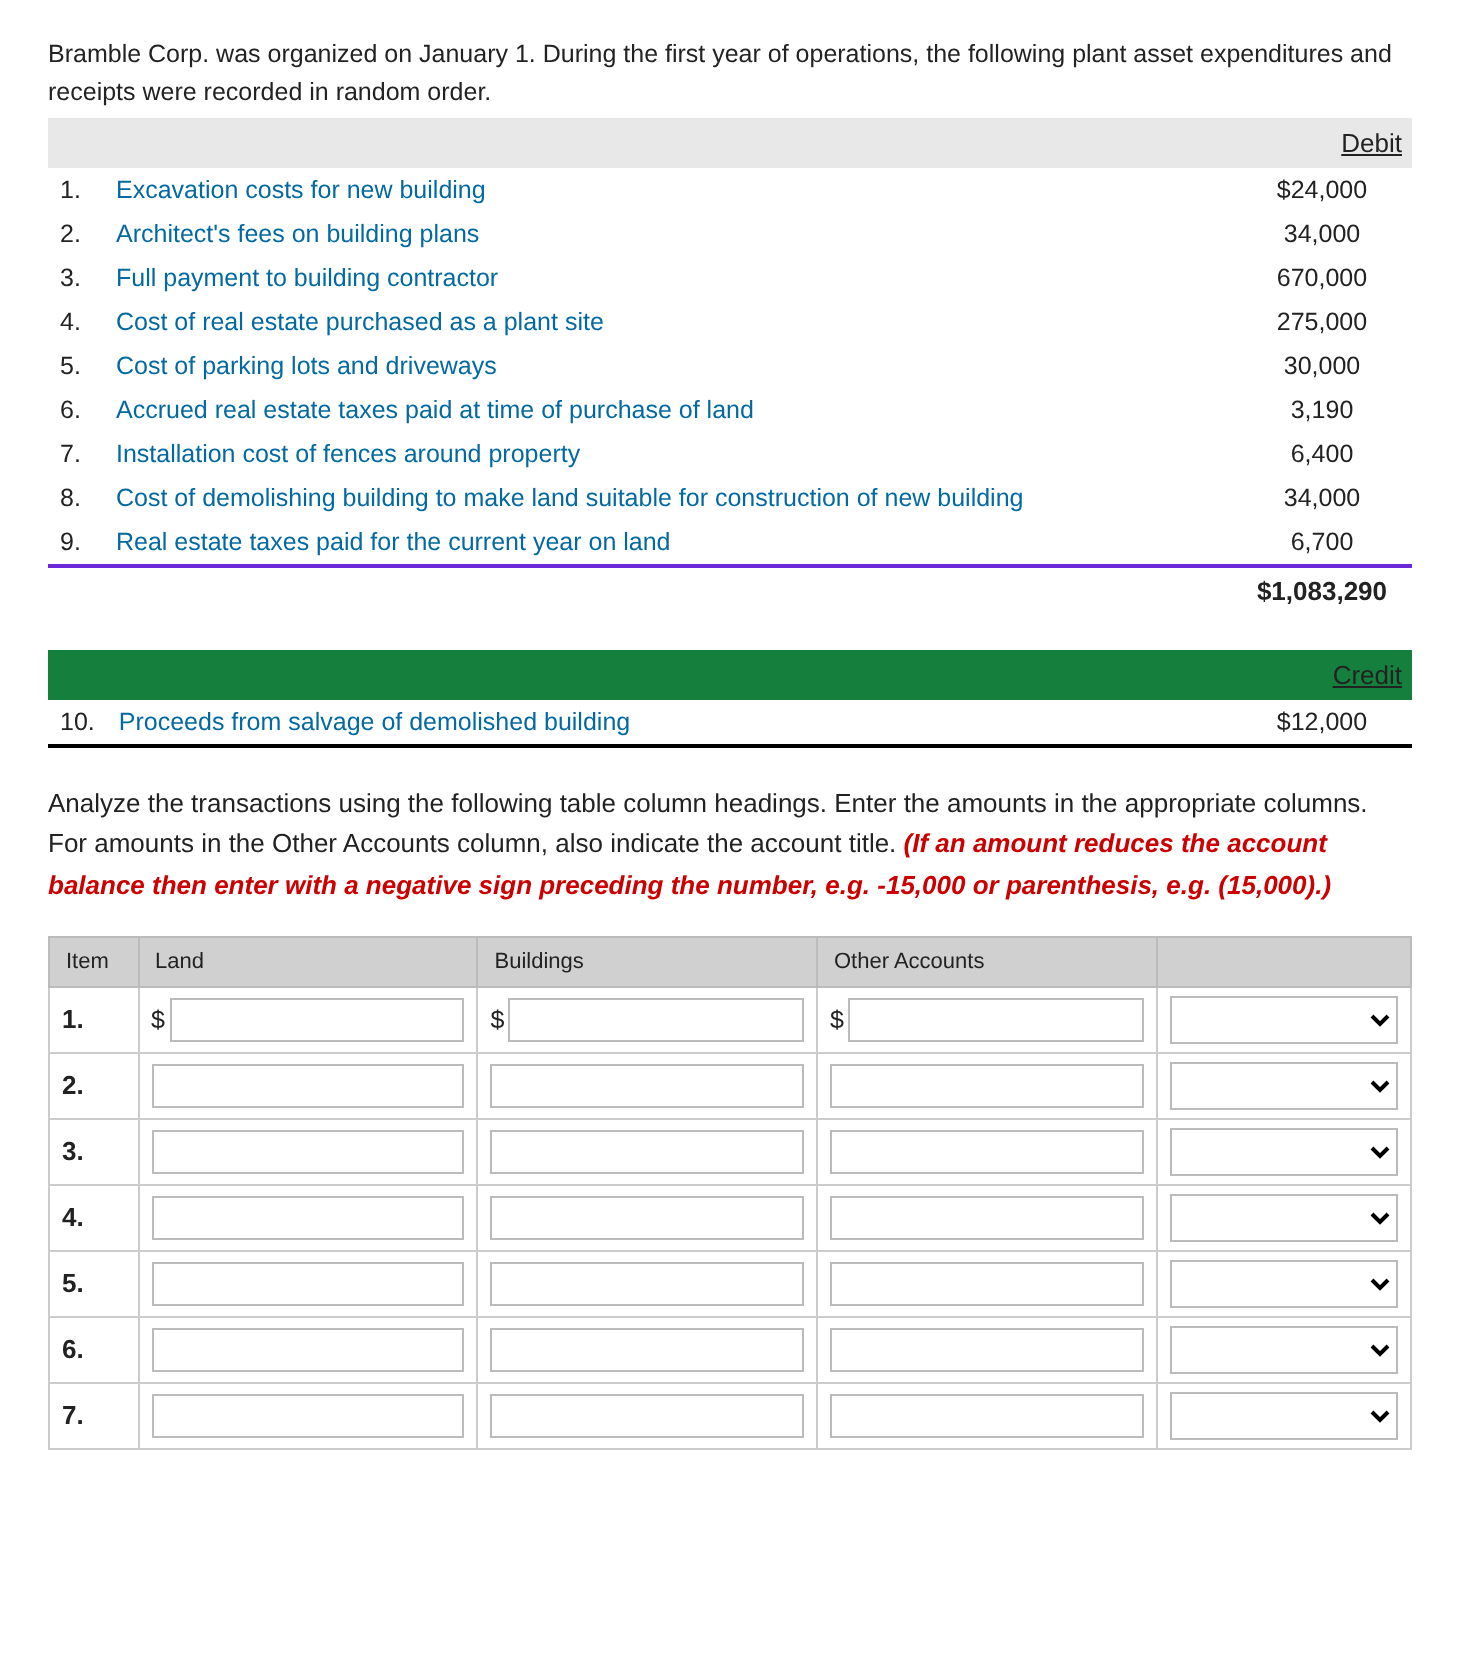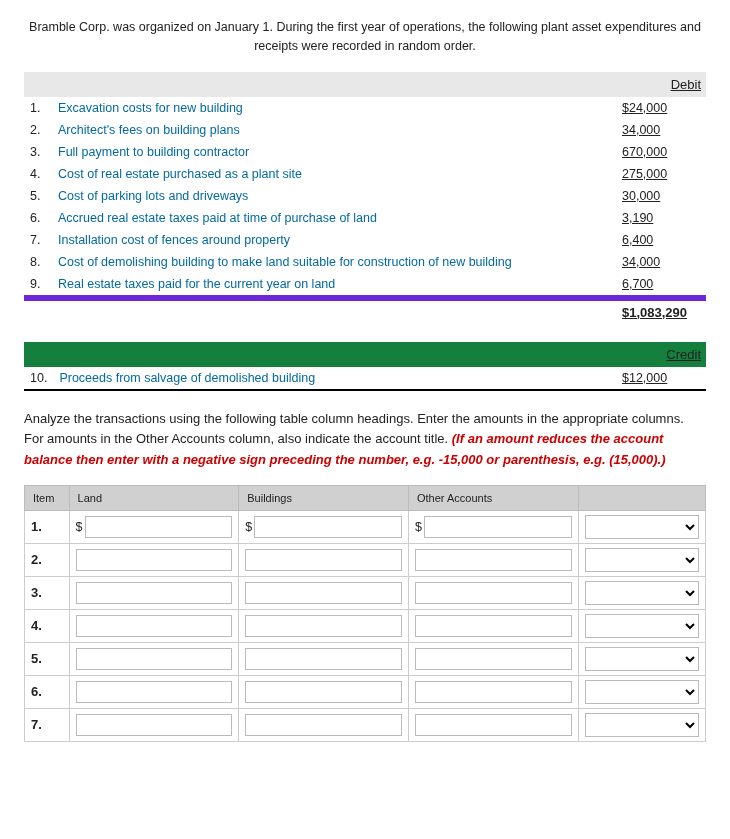--- a/index.html
+++ b/index.html
@@ -14,8 +14,7 @@
     .intro-text {
       font-size: 12.5px;
       line-height: 1.5;
-      margin-bottom: 16px;
-      text-align: center;
+      margin-bottom: 3px;
     }
     .transaction-table {
       width: 100%;

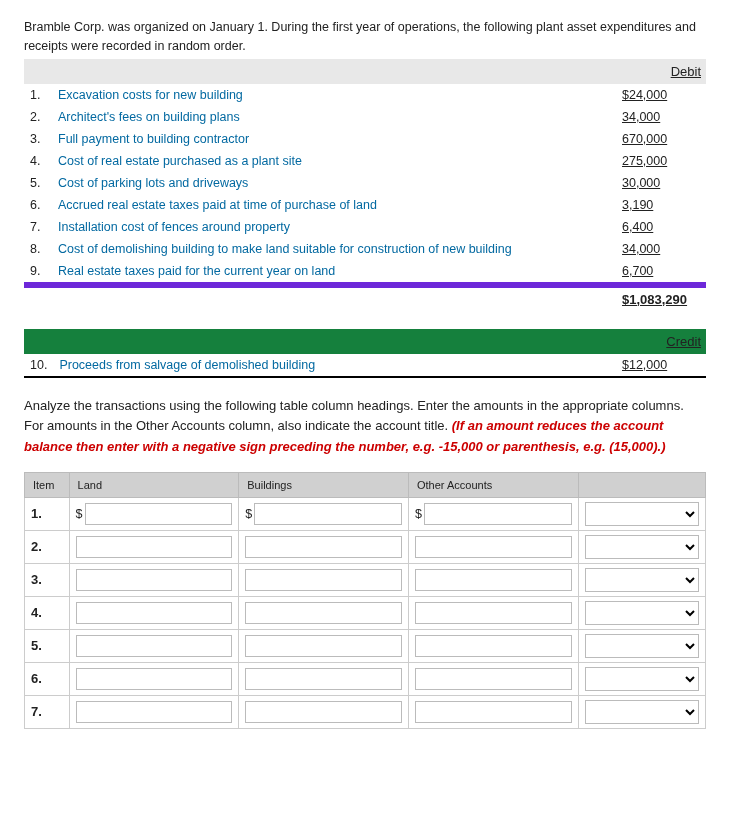--- a/index.html
+++ b/index.html
@@ -42,9 +42,8 @@
       color: #0369a1;
     }
     .transaction-table td.amount {
-      text-align: left;
+      text-align: center;
       width: 90px;
-      text-decoration: underline;
     }
     .total-row td {
       border-top: 6px solid #6d28d9;

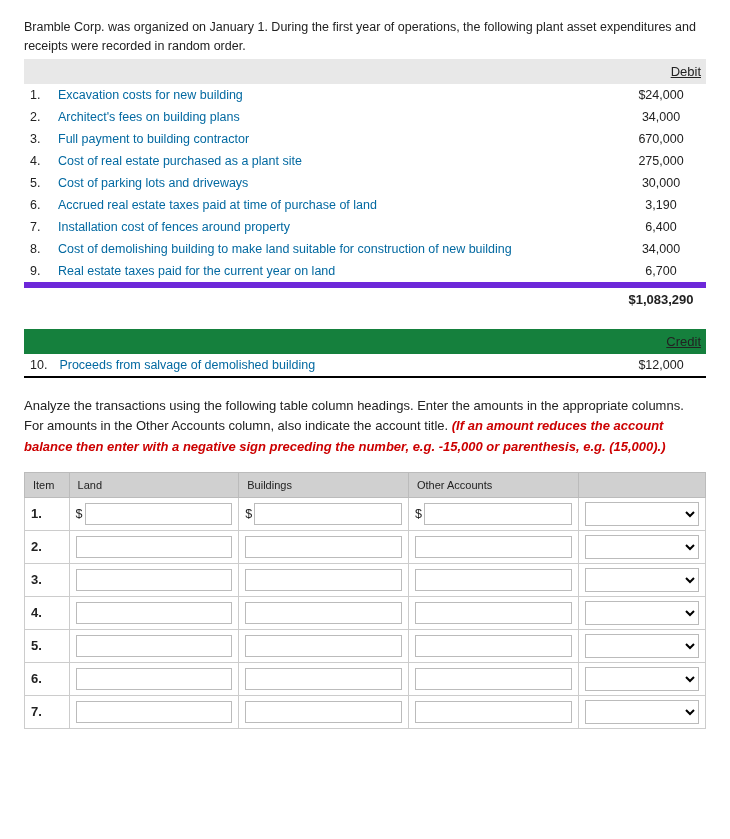--- a/index.html
+++ b/index.html
@@ -46,7 +46,7 @@
       width: 90px;
     }
     .total-row td {
-      border-top: 6px solid #6d28d9;
+      border-top: 2px solid #6d28d9;
       font-weight: bold;
       font-size: 13px;
     }

